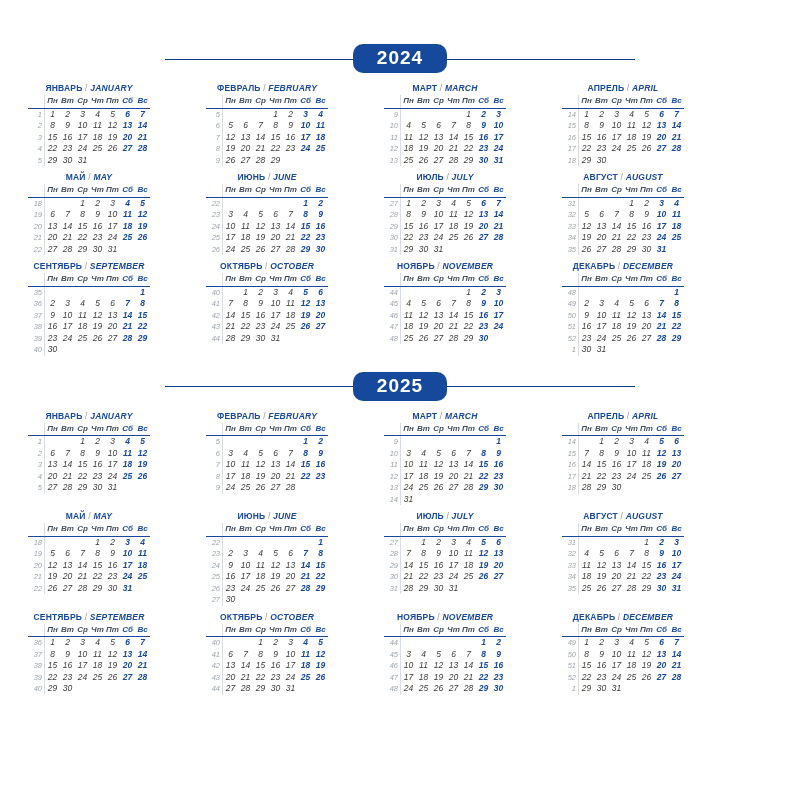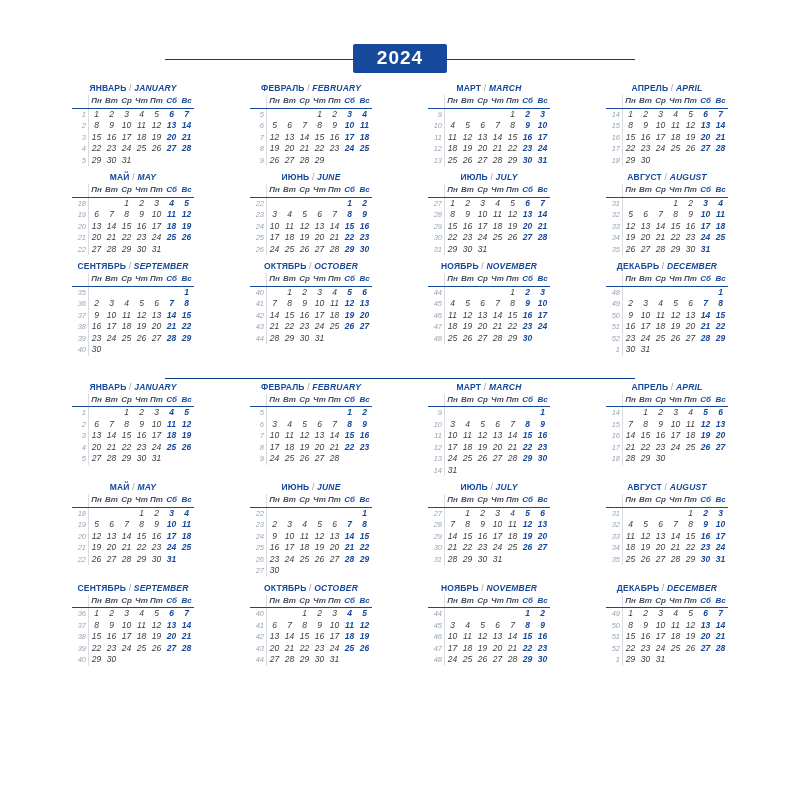--- a/index.html
+++ b/index.html
@@ -47,7 +47,7 @@
     font-size: 19px;
     letter-spacing: 1px;
     padding: 3px 24px 4px 24px;
-    border-radius: 2px;
+    border-radius: 10px;
   }
   .months-grid {
     display: flex;

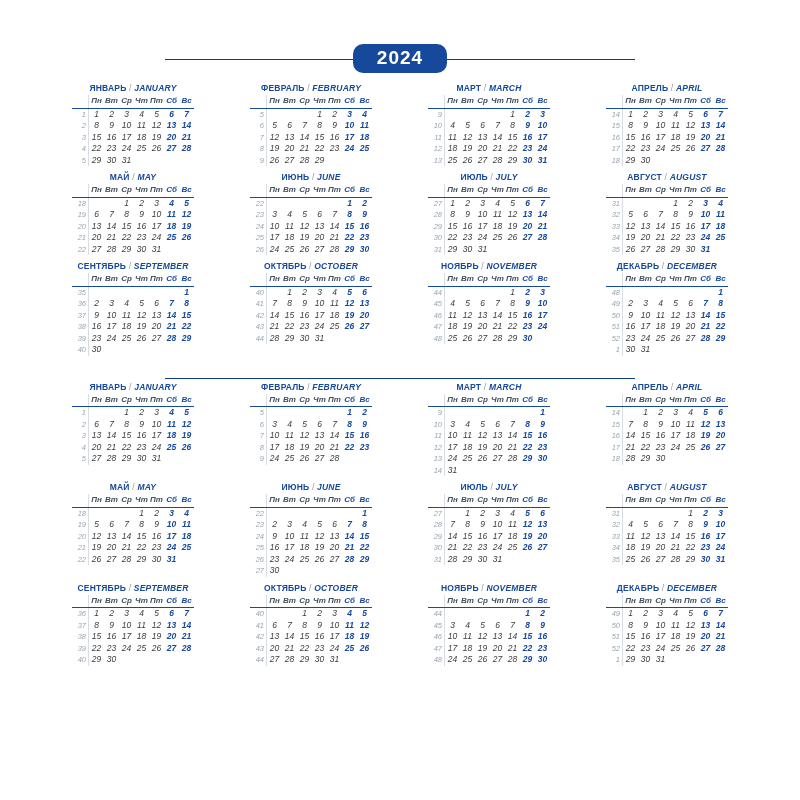--- a/index.html
+++ b/index.html
@@ -52,7 +52,7 @@
   .months-grid {
     display: flex;
     flex-wrap: wrap;
-    justify-content: center;
+    justify-content: flex-start;
   }
   .month {
     width: 178px;

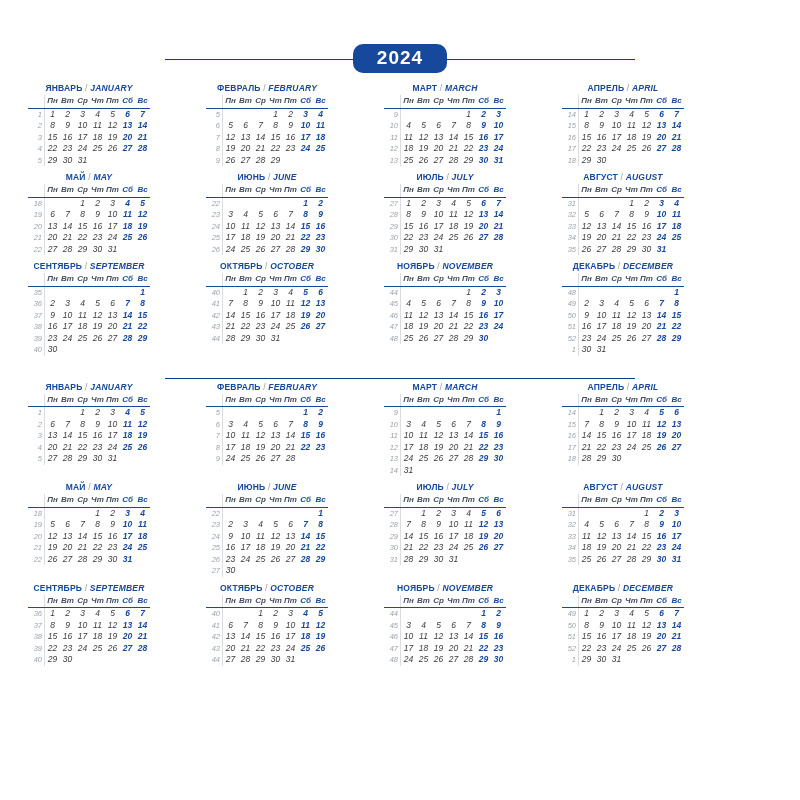--- a/index.html
+++ b/index.html
@@ -974,7 +974,7 @@
       </div>
       <div class="spacer-between-years"></div>
       <div class="year-block">
-        <div class="year-banner"><div class="bar"></div></div>
+        <div class="year-banner"><div class="bar"></div><span class="label">2025</span></div>
         <div class="months-grid">
           <div class="month">
             <div class="month-title"><span class="ru">ЯНВАРЬ</span><span class="sep"> / </span><span class="en">JANUARY</span></div>

